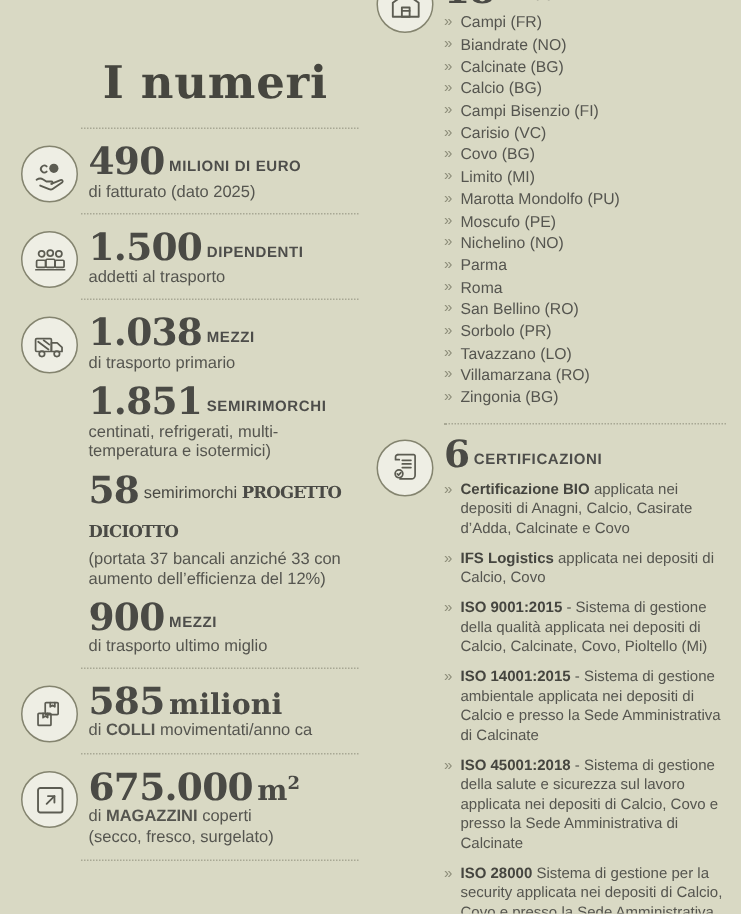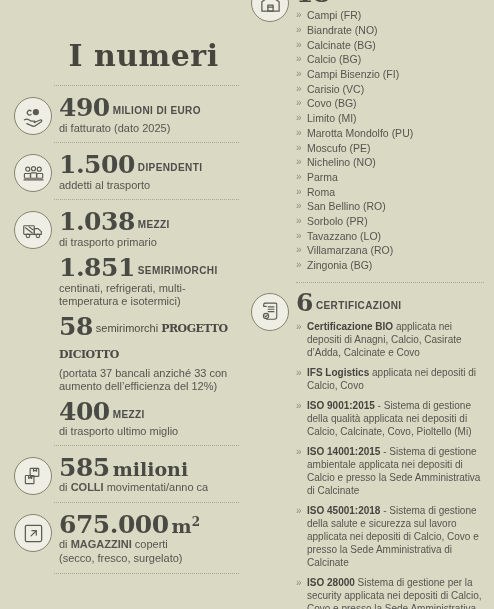--- a/index.html
+++ b/index.html
@@ -197,7 +197,7 @@
 
       <div class="sub-stat">
         <div class="num">
-          <span>400</span><span class="unit">MEZZI</span>
+          <span>900</span><span class="unit">MEZZI</span>
         </div>
         <div class="desc">di trasporto ultimo miglio</div>
       </div>

